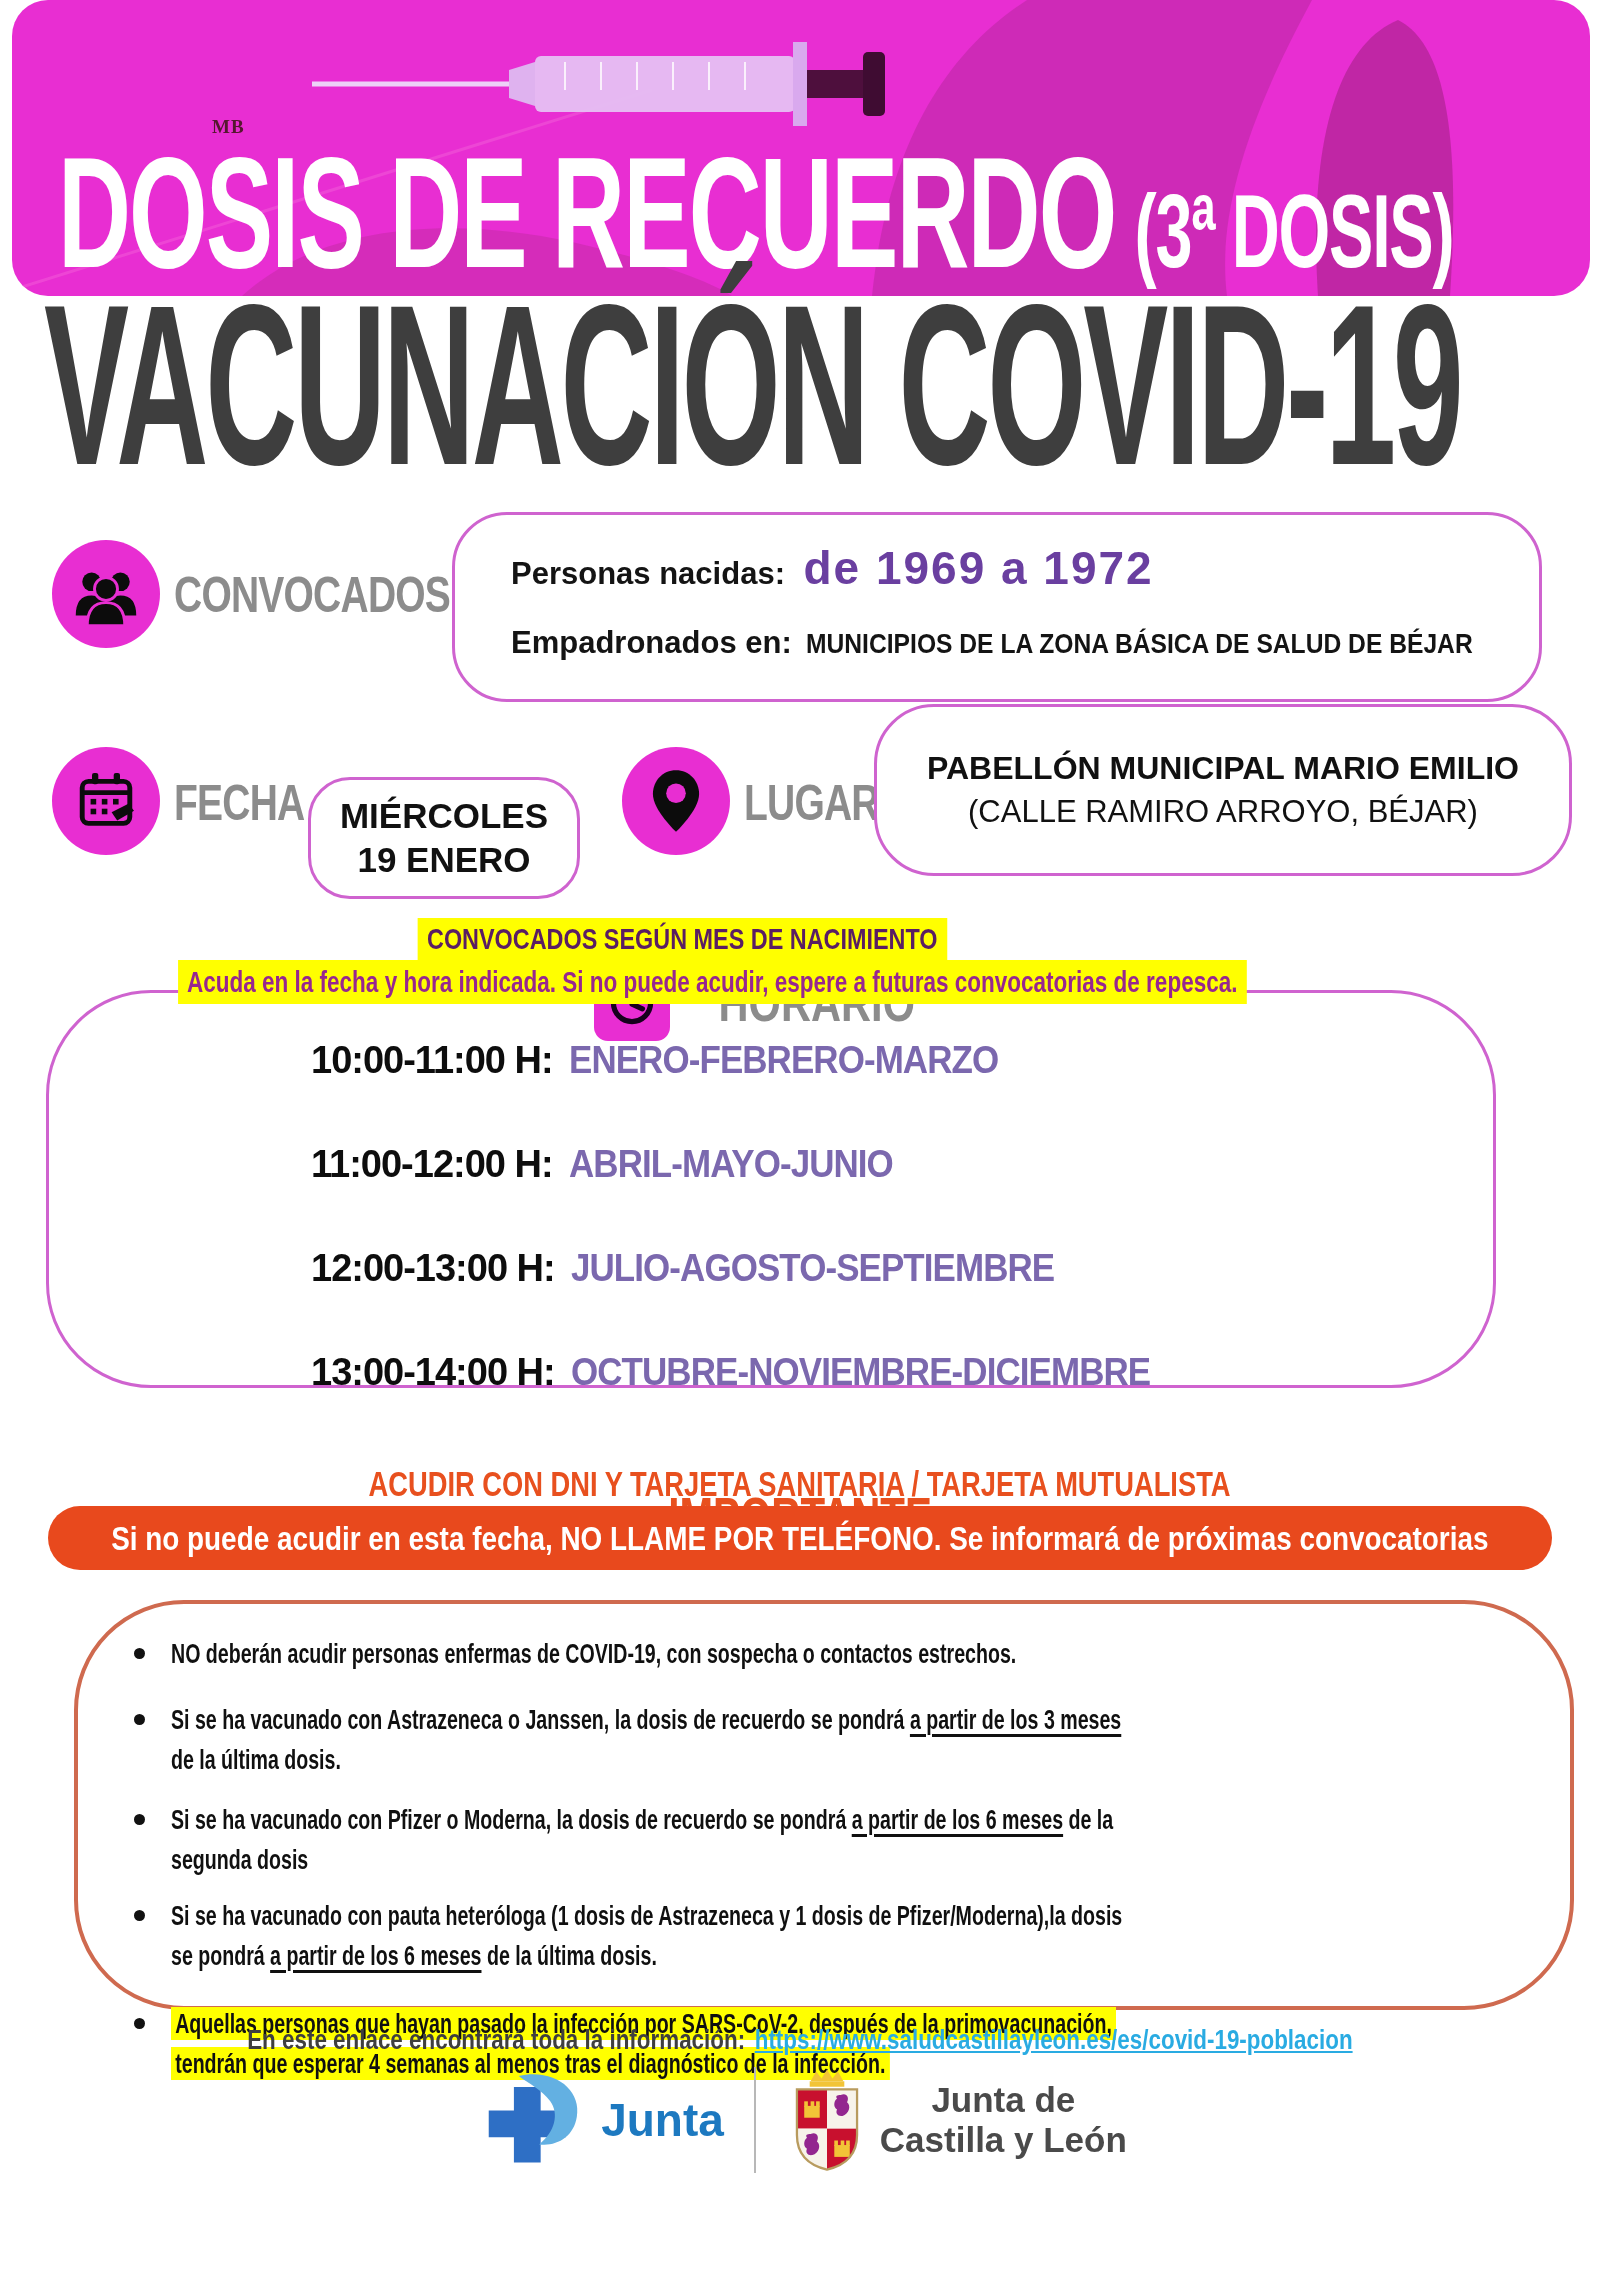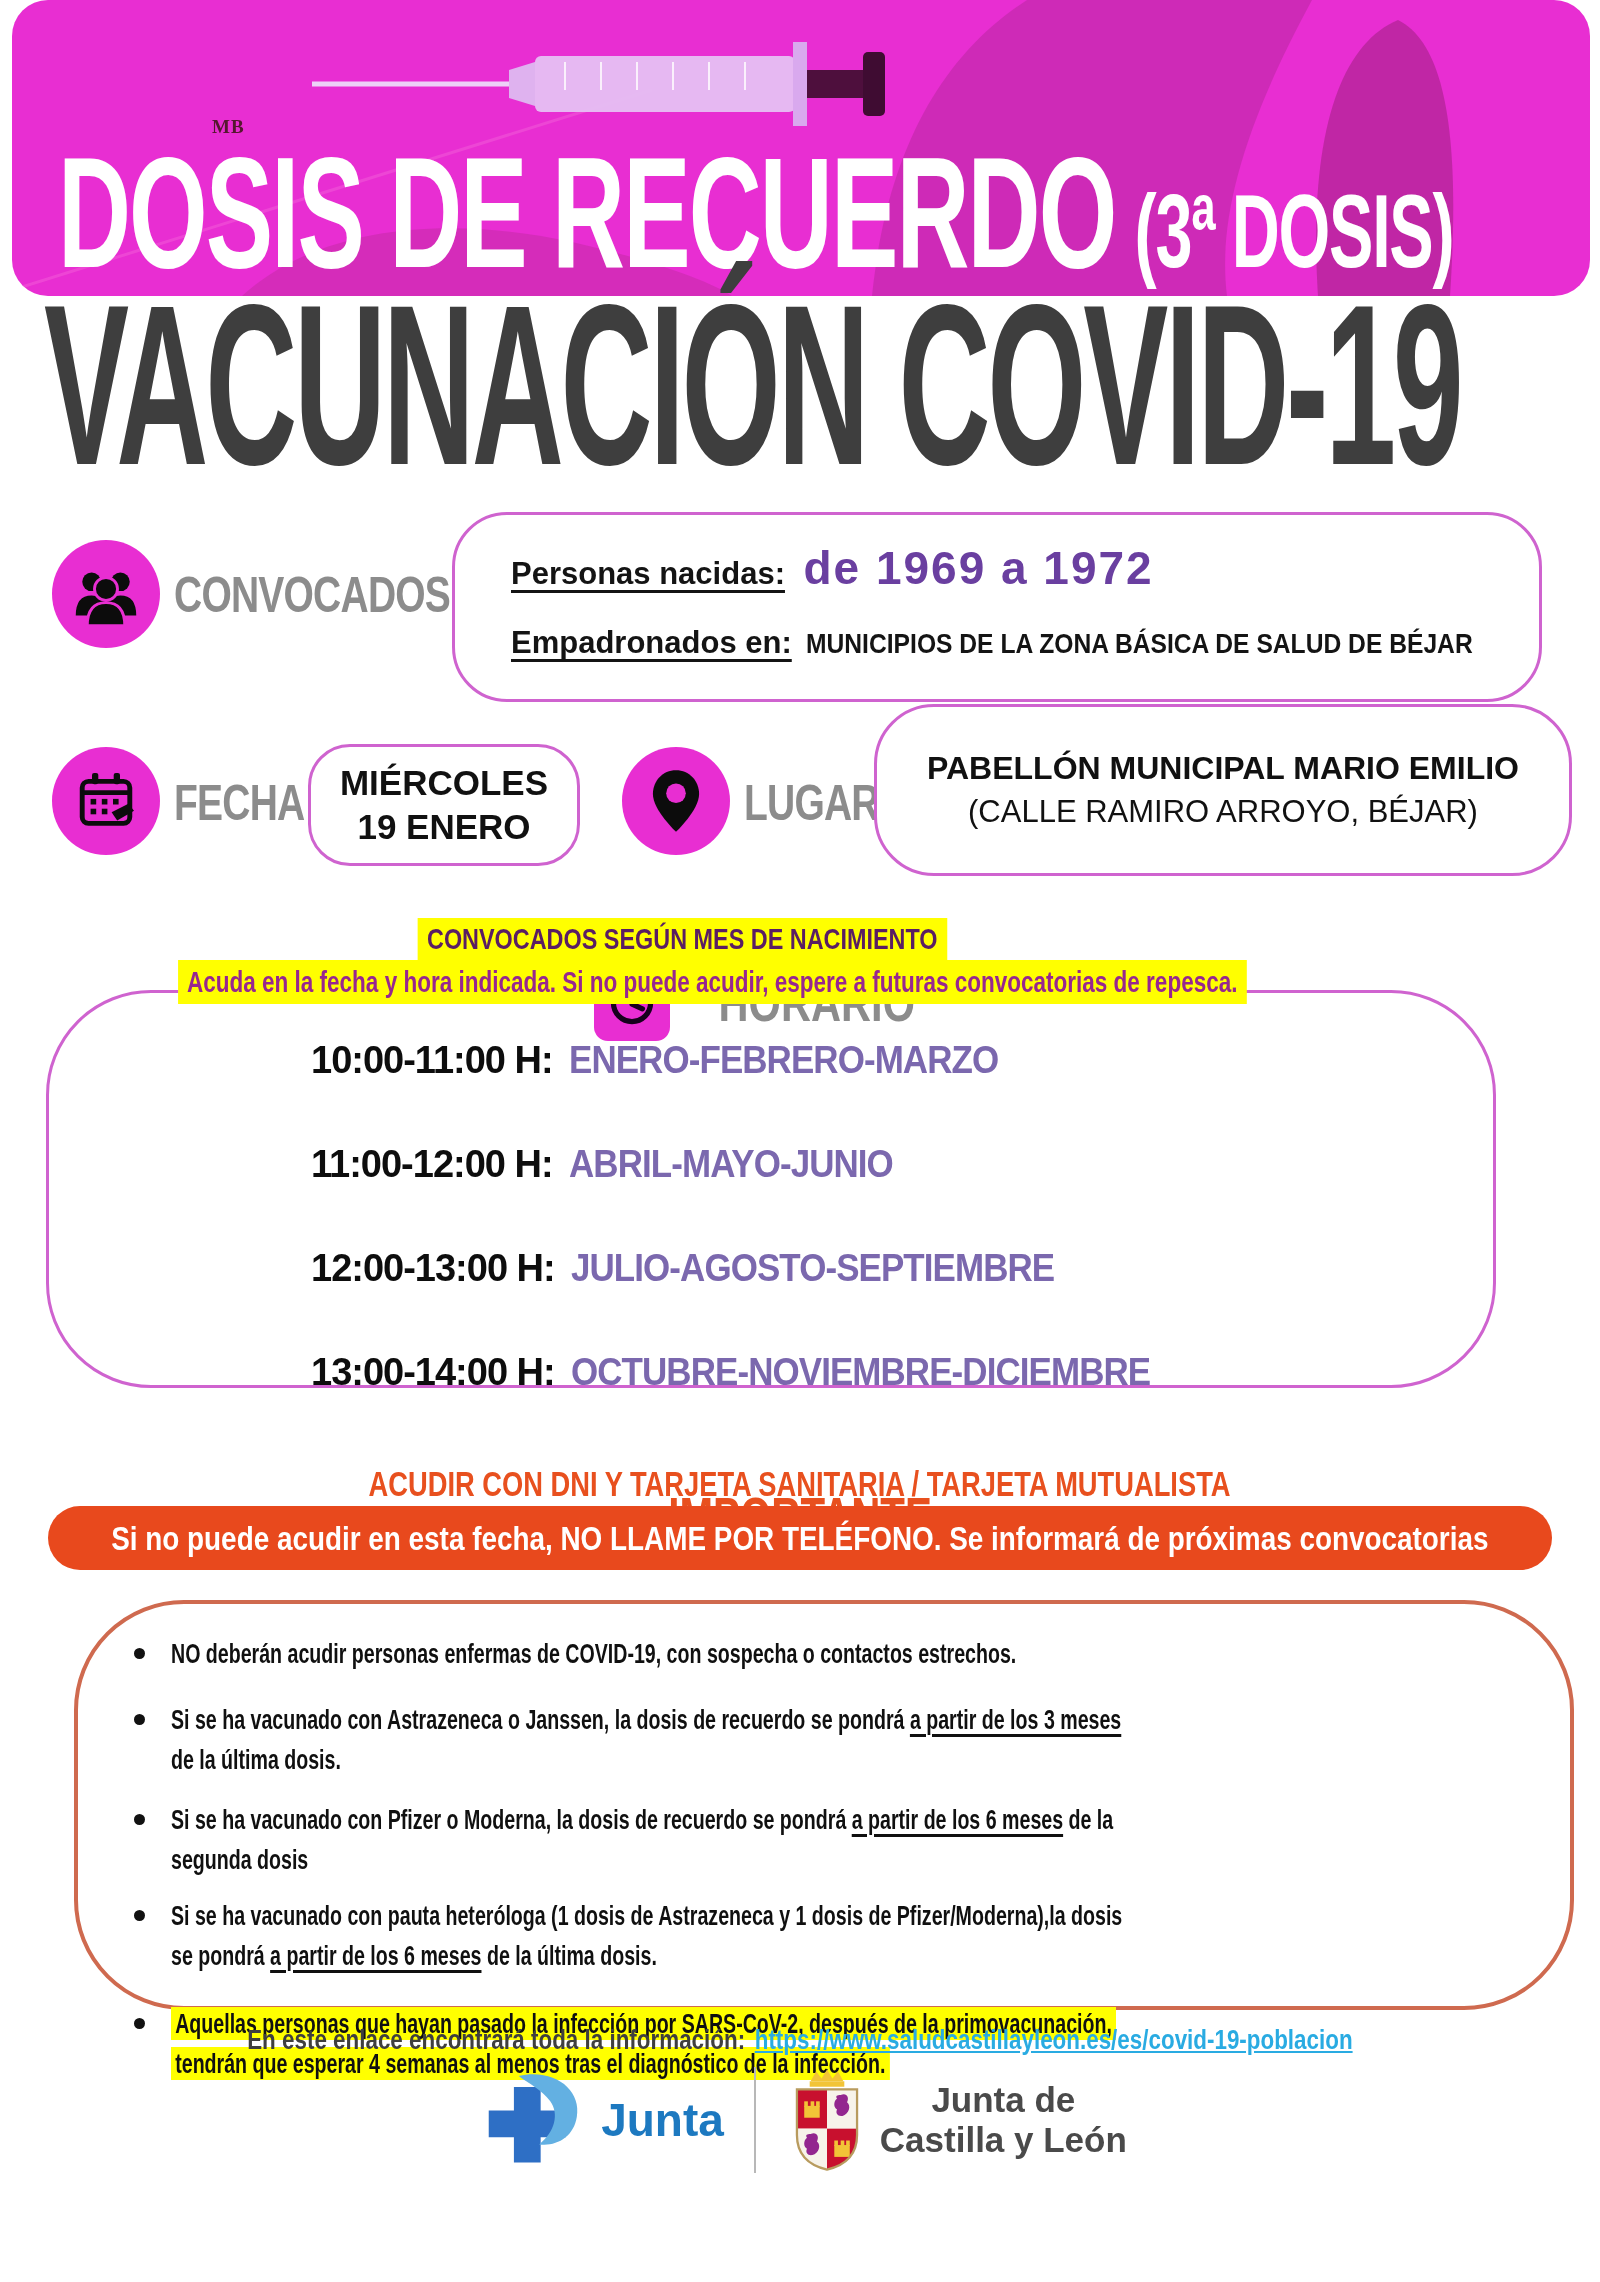--- a/index.html
+++ b/index.html
@@ -31,7 +31,7 @@
   .info-box { position:absolute; border:3px solid #cf63cf; border-radius:55px; background:#fff;
               box-sizing:border-box; }
   #box-personas { left:452px; top:512px; width:1090px; height:190px; padding:26px 0 0 56px; }
-  .lbl-u { font-size:31px; font-weight:bold; color:#141414; text-decoration:underline;
+  .lbl-u { font-size:31px; font-weight:bold; color:#141414; 
            text-decoration-thickness:3px; text-underline-offset:6px; }
   .val-purple { font-size:46px; font-weight:bold; color:#6a3fa0; letter-spacing:2px; margin-left:14px; }
   .val-bold { font-size:28px; font-weight:bold; color:#141414; margin-left:10px;

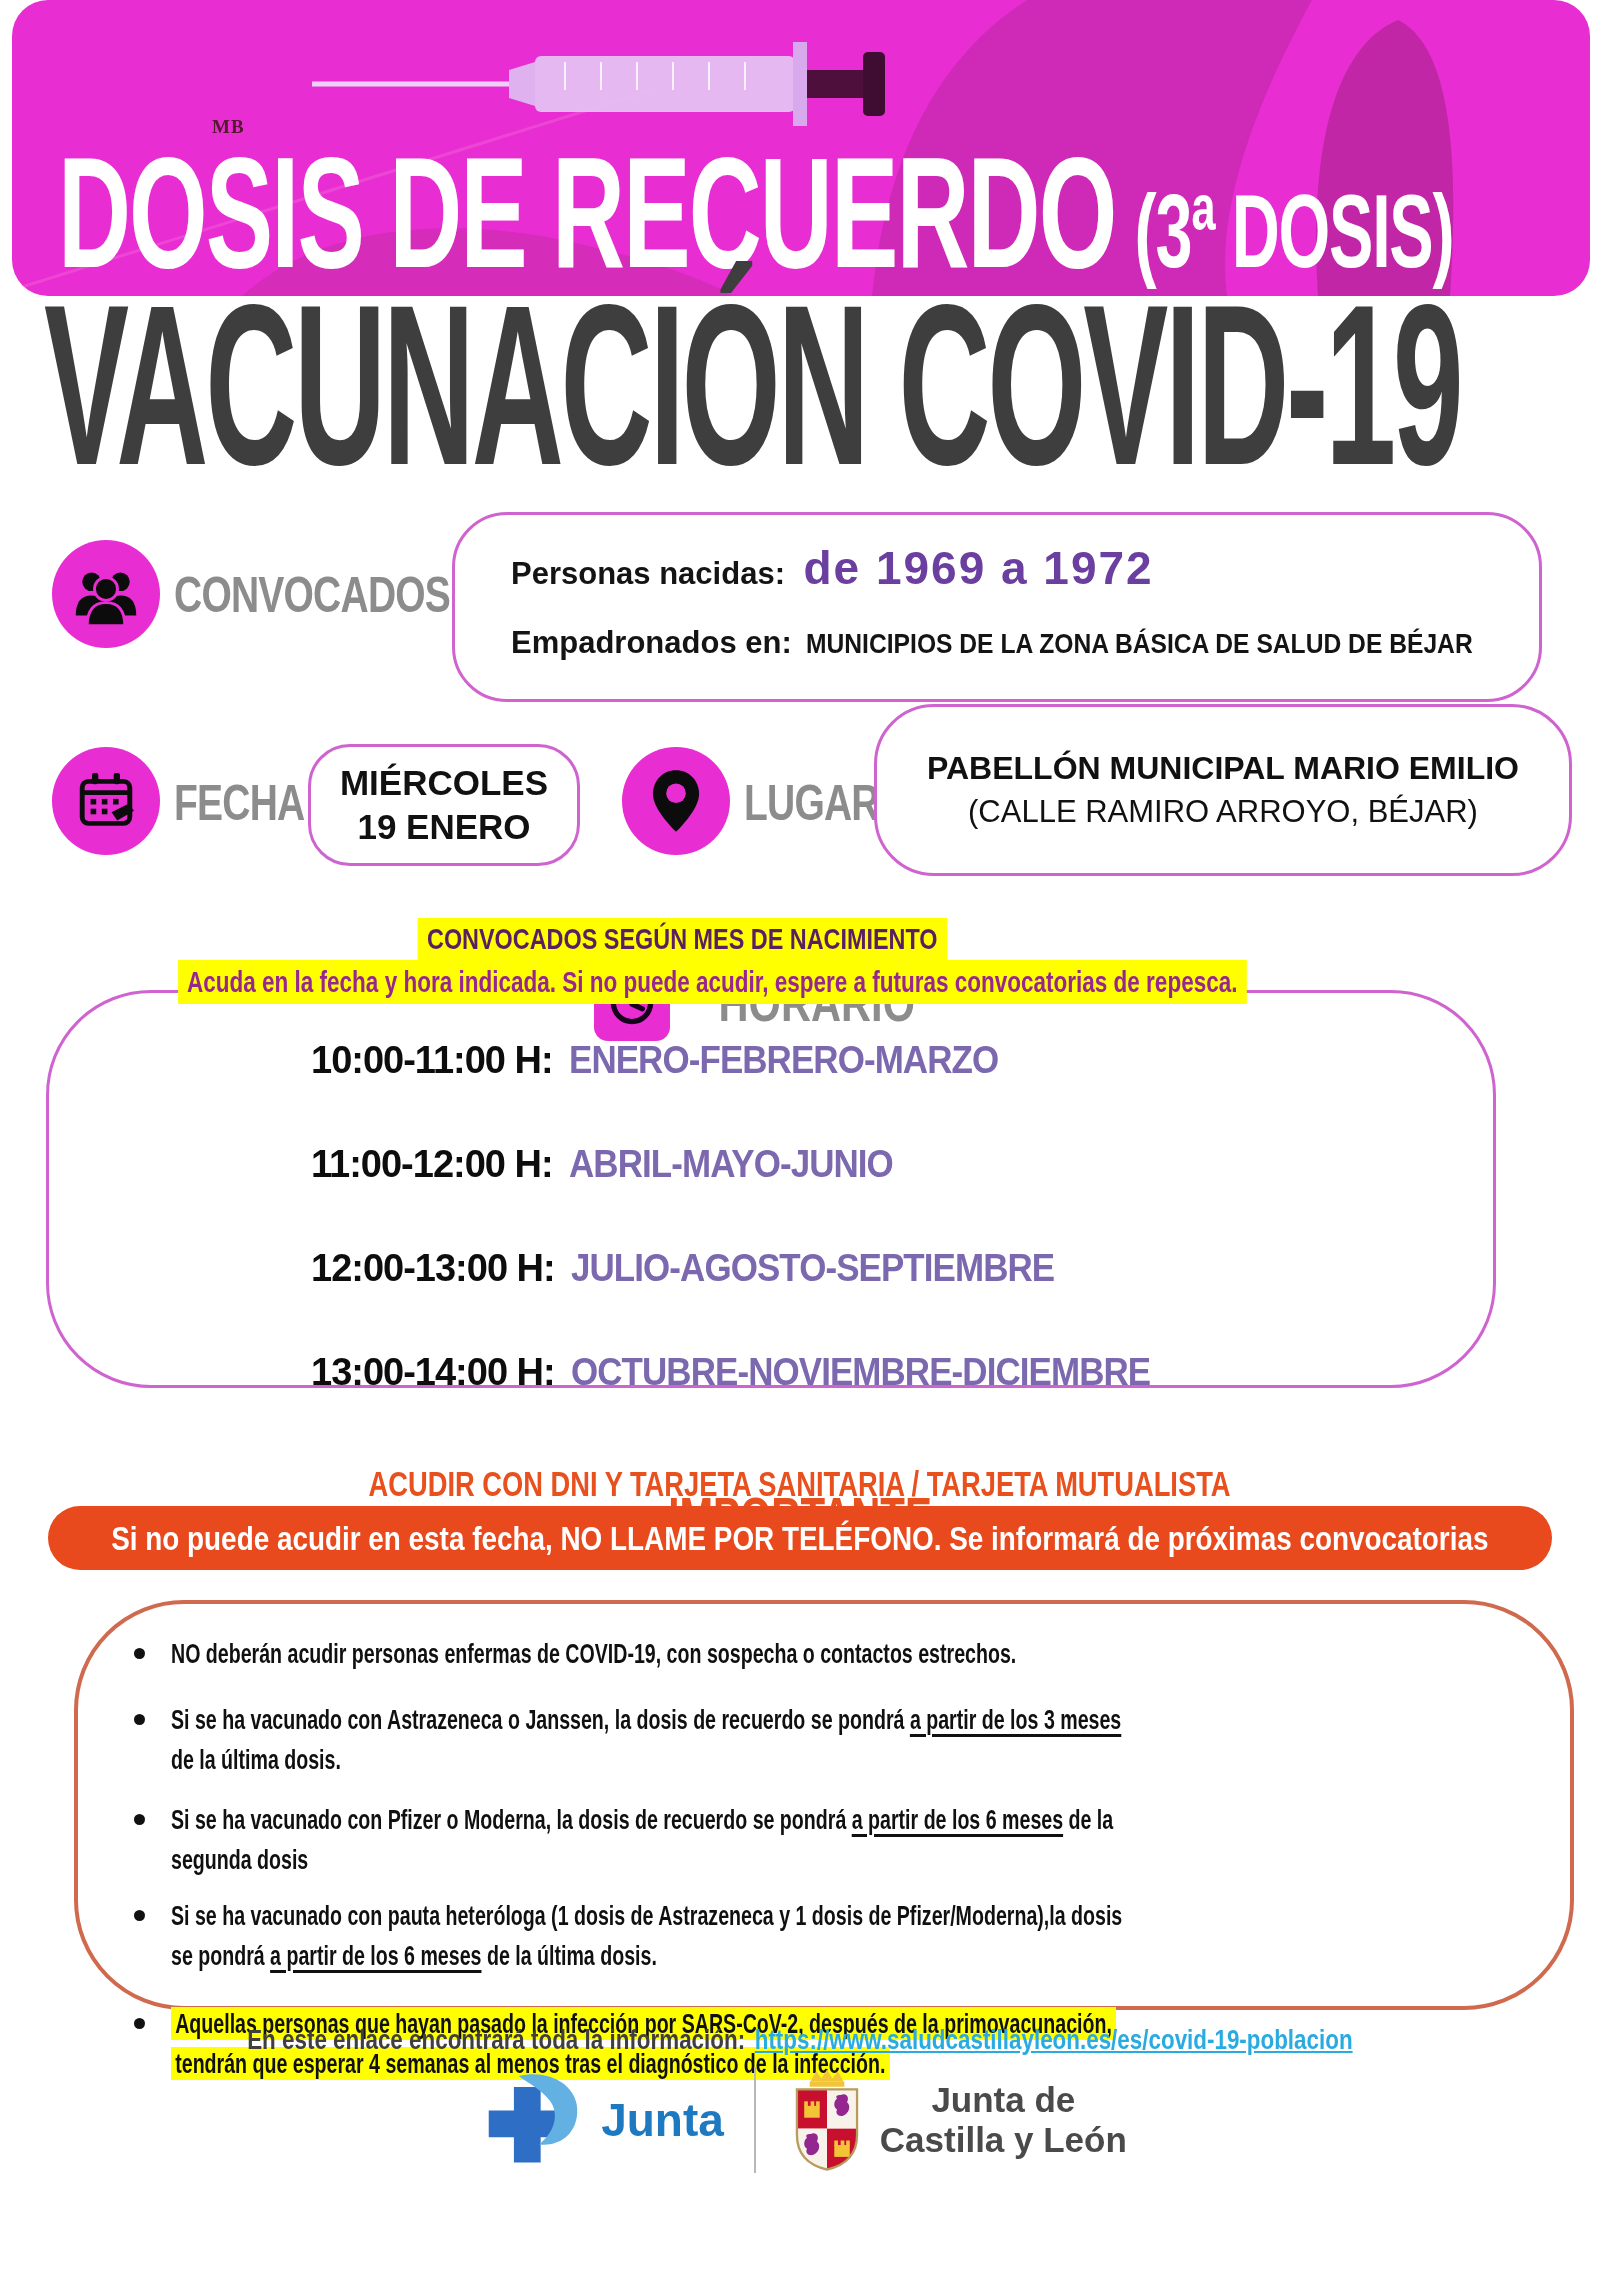--- a/index.html
+++ b/index.html
@@ -38,7 +38,7 @@
               display:inline-block; transform:scaleX(0.88); transform-origin:left center; white-space:nowrap; }
   .p-row2 { margin-top:30px; white-space:nowrap; }
 
-  #box-fecha { left:308px; top:744px; width:272px; height:122px; border-radius:42px;
+  #box-fecha { left:308px; top:777px; width:272px; height:122px; border-radius:42px;
                display:flex; flex-direction:column; align-items:center; justify-content:center; }
   .fecha-line { font-size:35px; font-weight:bold; color:#111; line-height:44px; }
 

